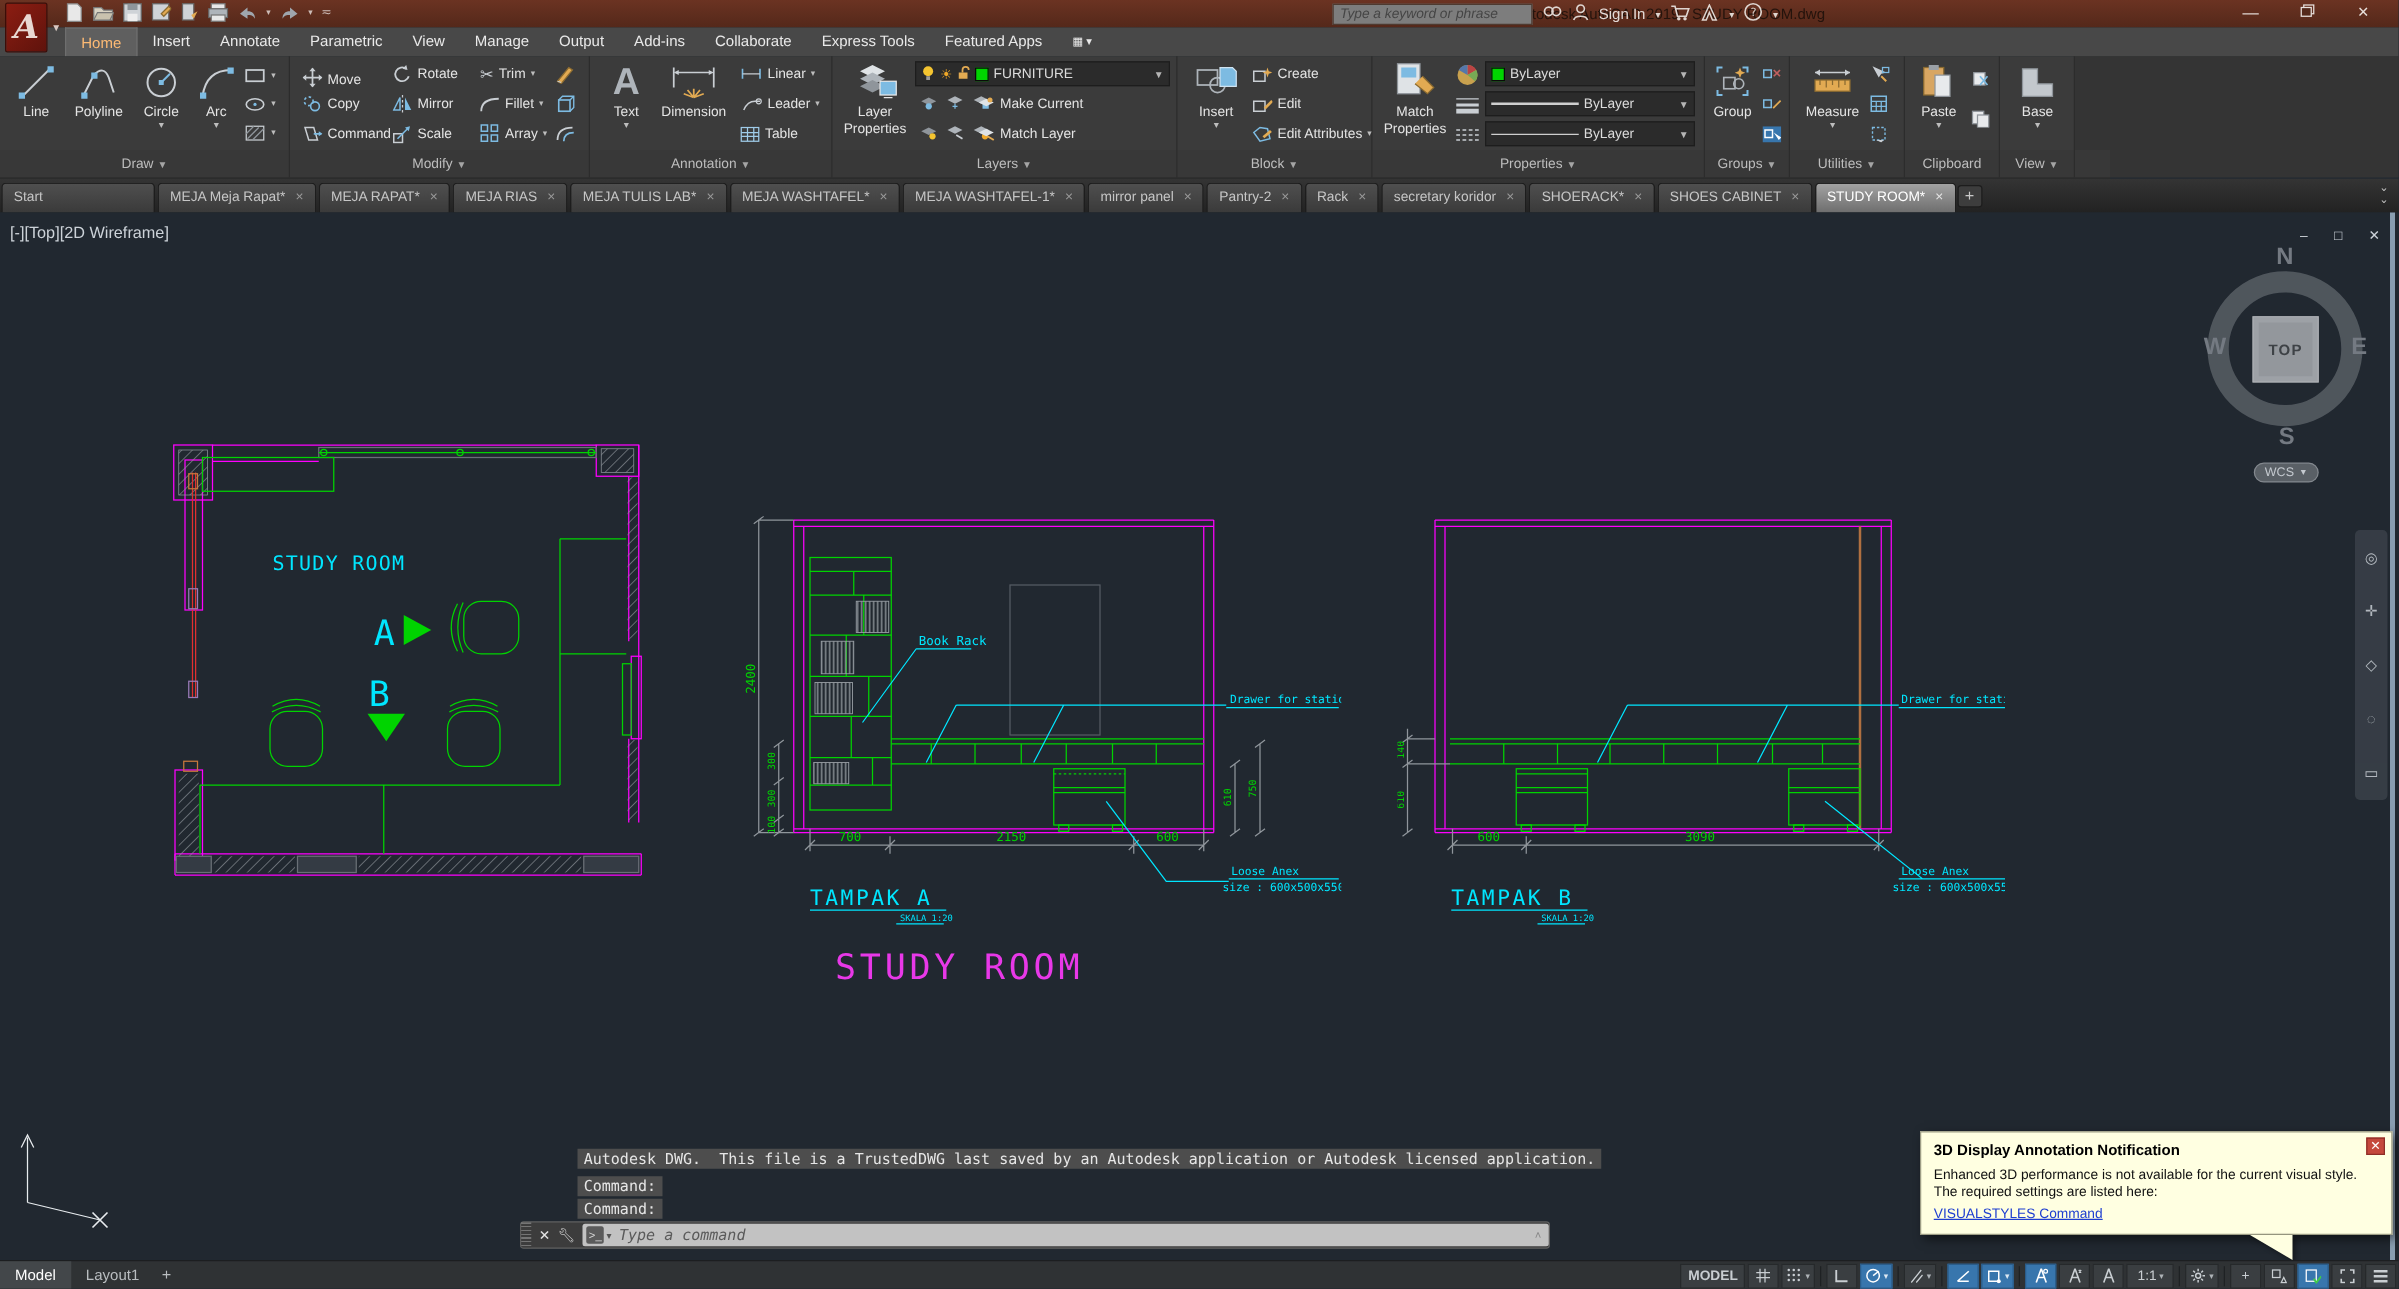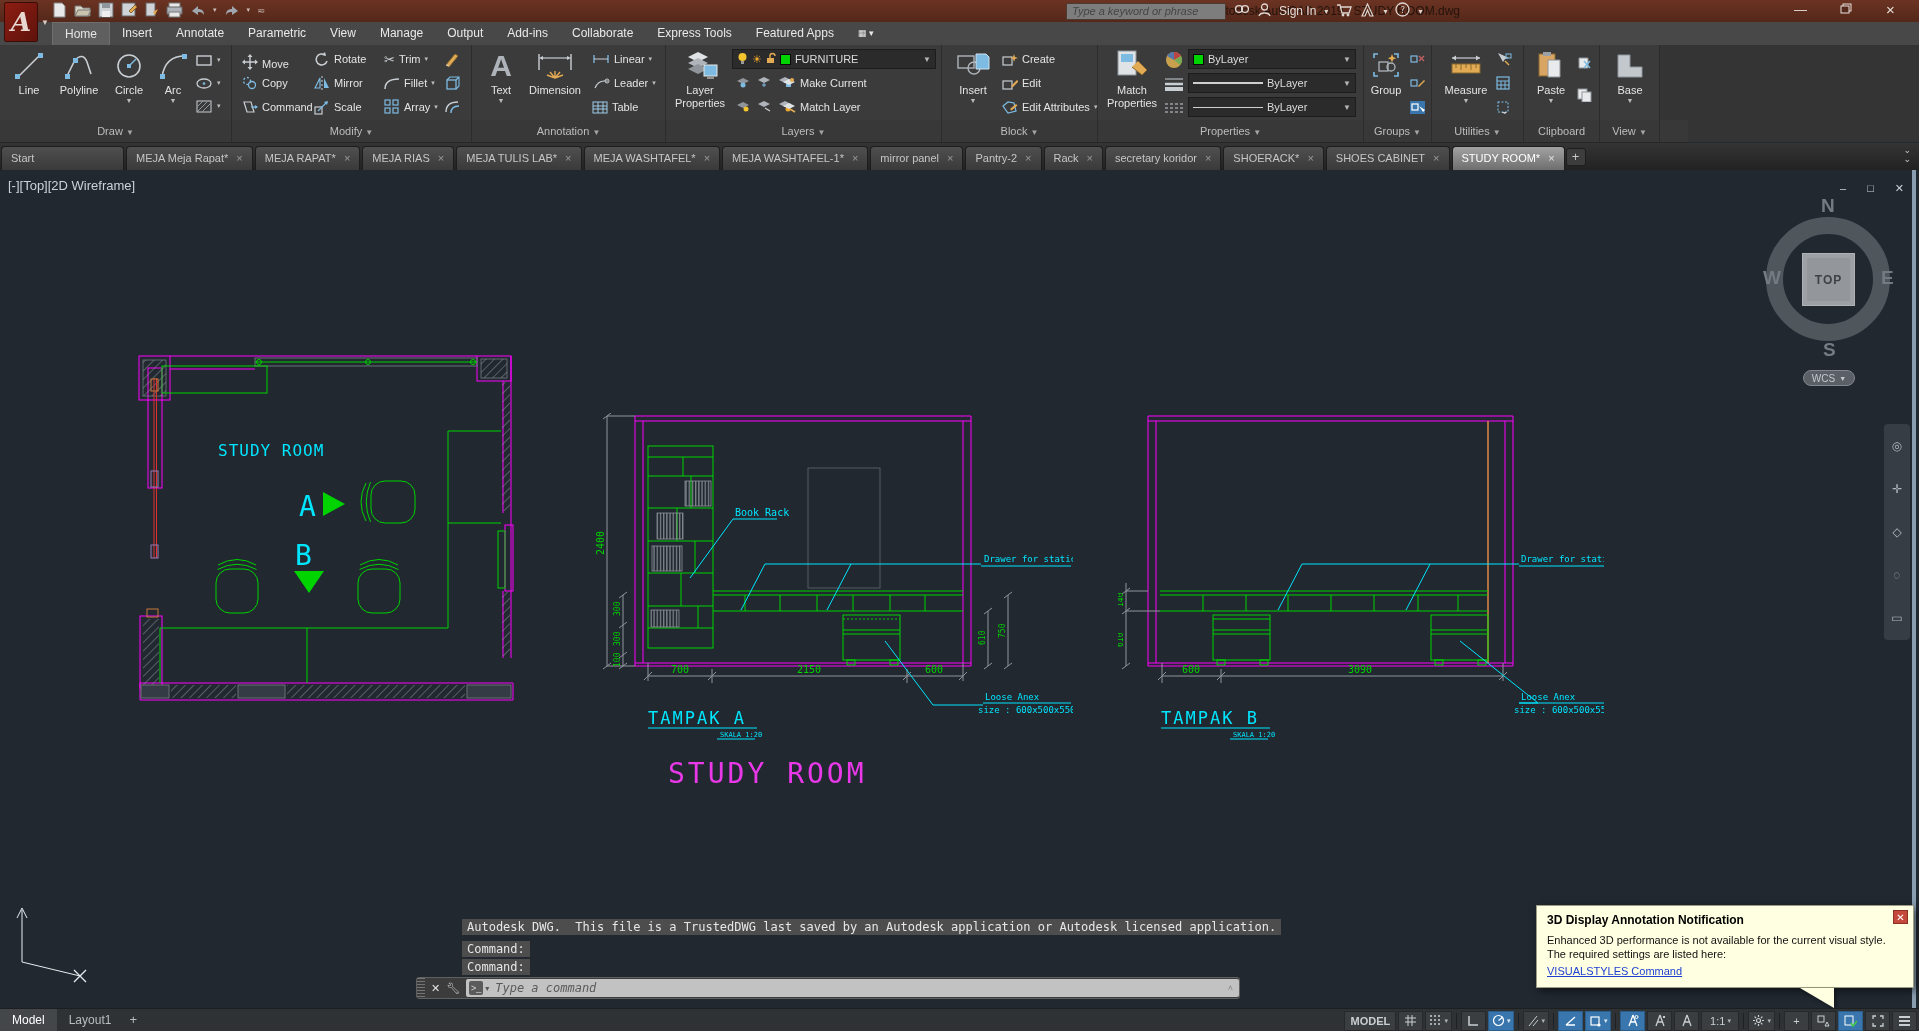--- a/index.html
+++ b/index.html
@@ -32,7 +32,7 @@
   
   .tabrow { position:absolute; top:22px; left:0; width:1919px; height:23px; background:#484848; }
   .rtab { float:left; height:23px; padding:0 12px; line-height:23px; color:#e9e9e9; font-size:12px; }
-  .rtab.active { background:#5f5f5f; color:#e5e5e5; border:1px solid #6e6e6e; border-bottom:none; }
+  .rtab.active { background:#5f5f5f; color:#fdba74; border:1px solid #6e6e6e; border-bottom:none; }
   .tabrow .spacer { float:left; width:52px; height:1px; }
 
   

